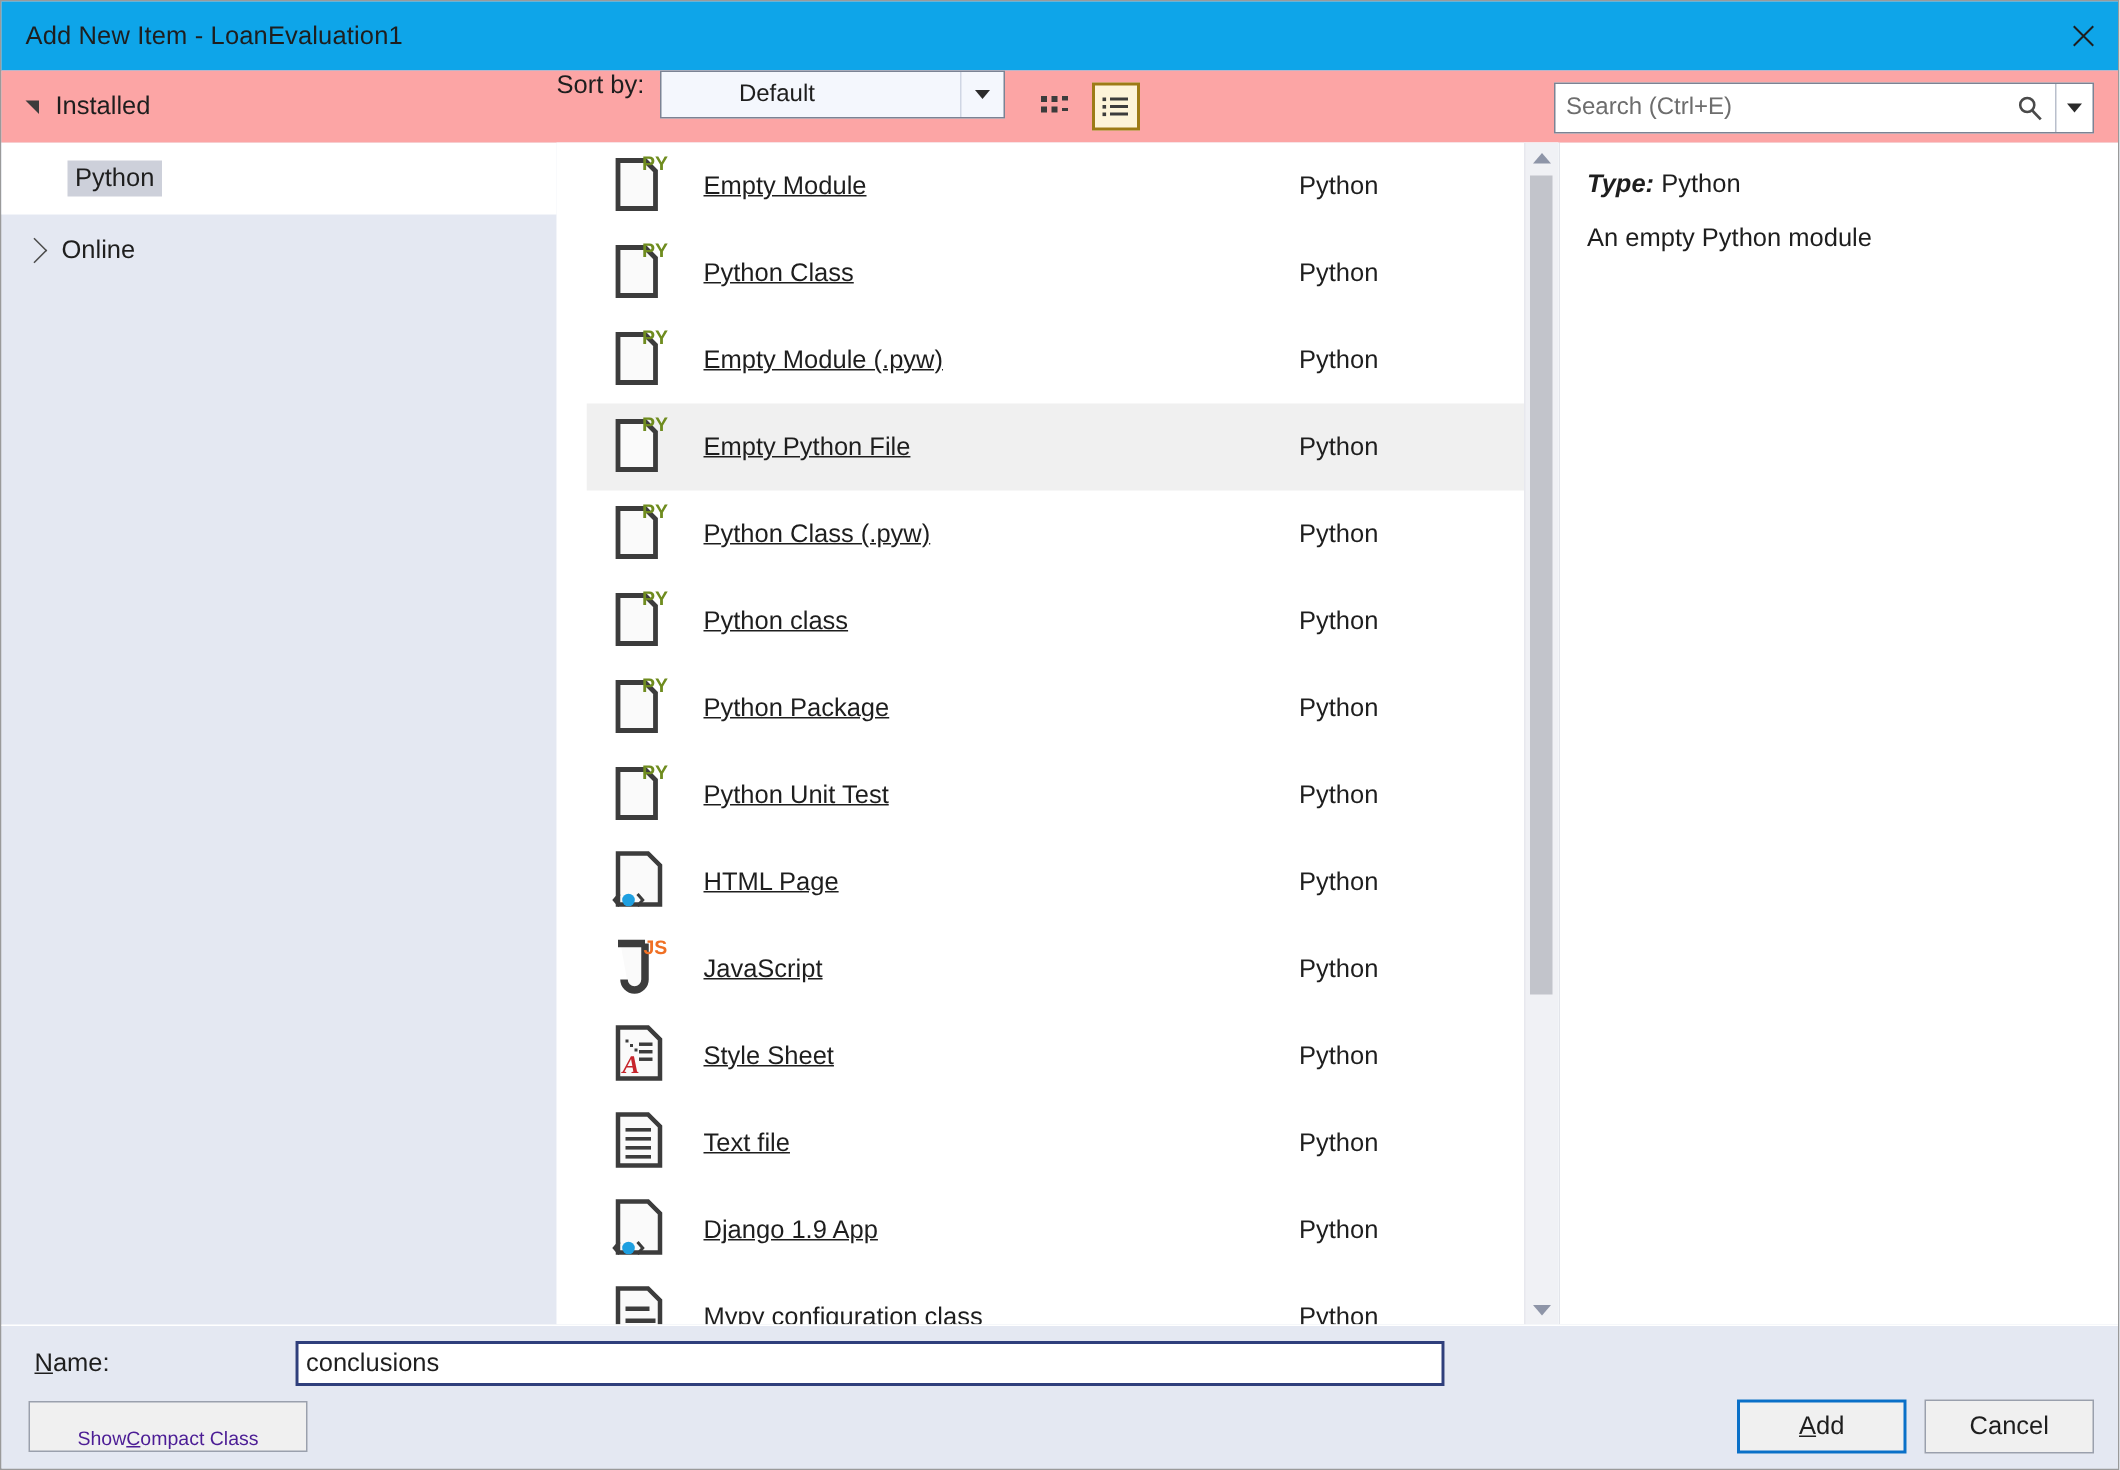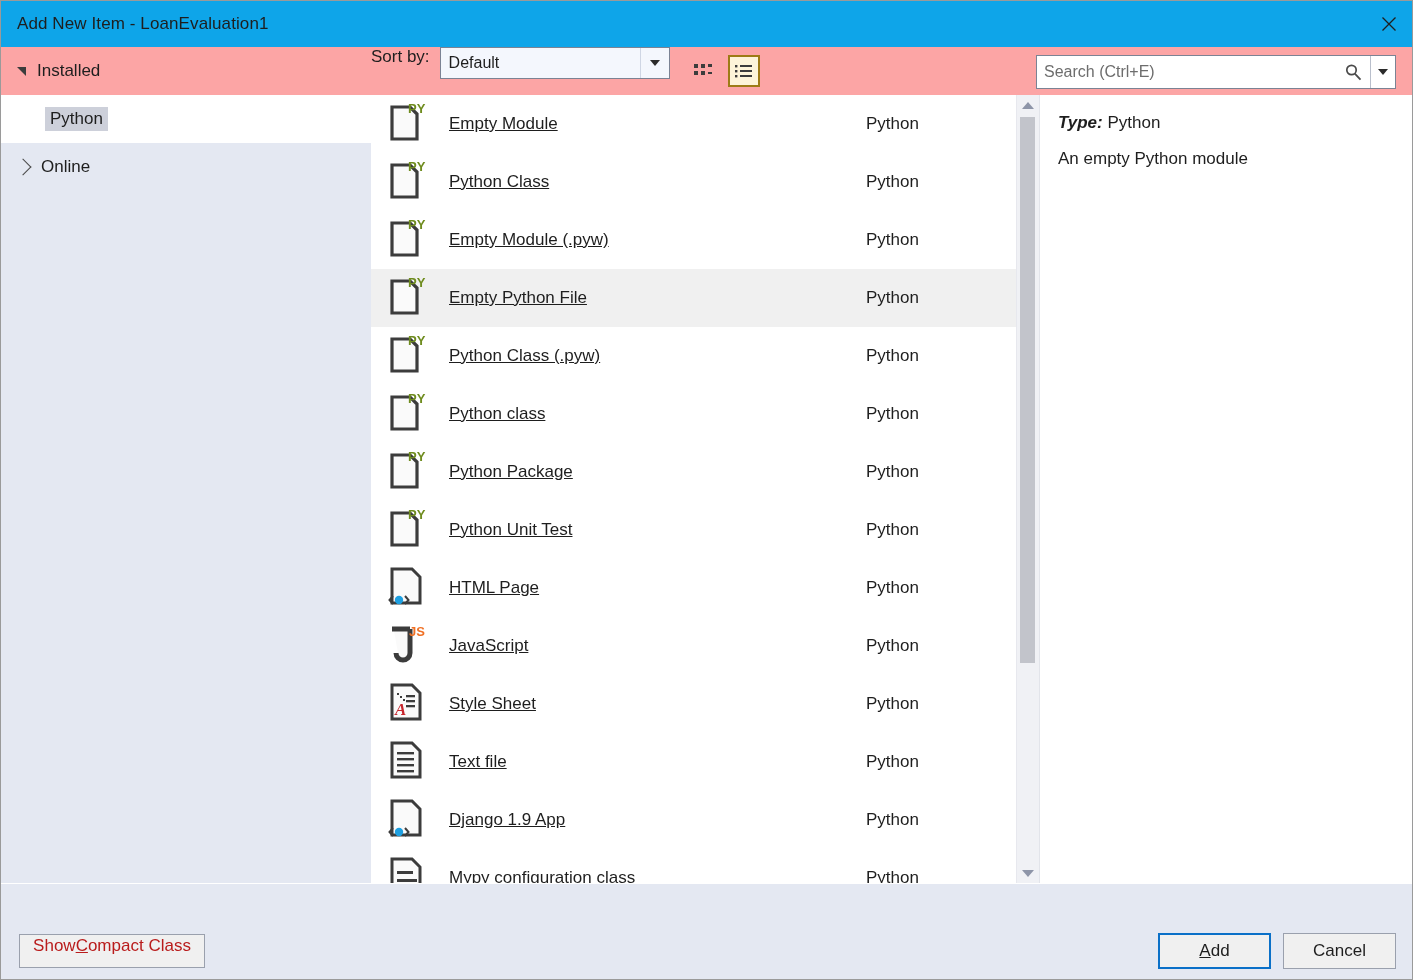--- a/index.html
+++ b/index.html
@@ -106,6 +106,7 @@
     font-size: 16px;
     color: #1e1e1e;
     padding-left: 8px;
+    margin-left: 44px;
   }
   .sortby-arrowbox {
     position: absolute;

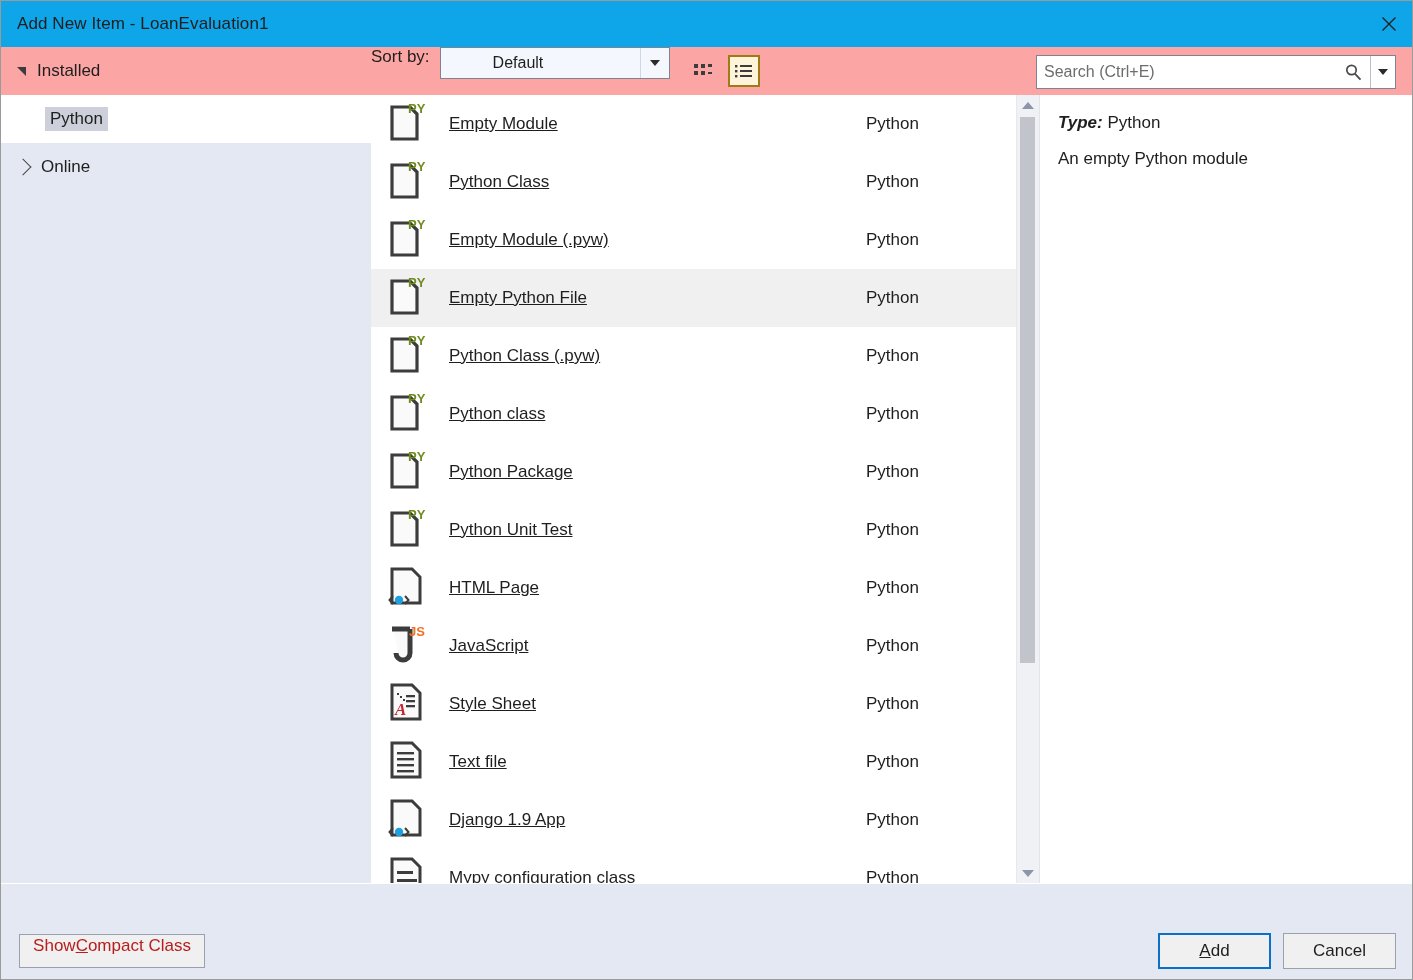--- a/index.html
+++ b/index.html
@@ -217,6 +217,7 @@
     min-width: 0;
     position: relative;
     overflow: hidden;
+    padding-left: 20px;
   }
   .list-scroll {
     flex: 1;

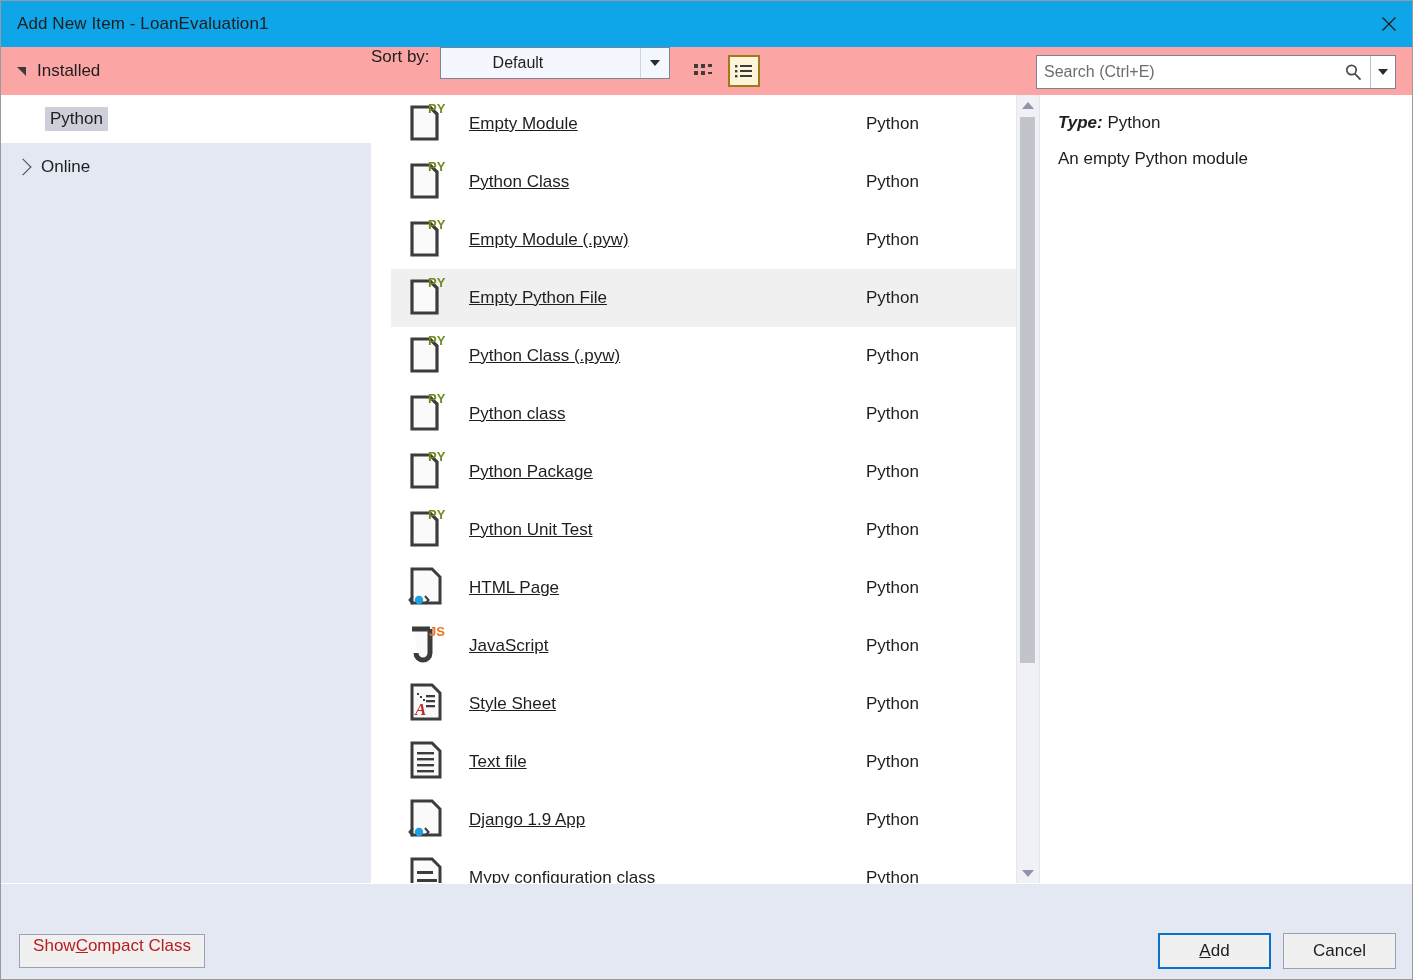--- a/index.html
+++ b/index.html
@@ -660,6 +660,10 @@
   </div>
 
   <div class="bottom">
+    <div class="name-row">
+      <div class="name-label"><u>N</u><span>ame:</span></div>
+      <input class="name-input" type="text" value="conclusions" style="">
+    </div>
     <button class="compact-btn">
         <span>Show </span>
         <u>C</u>

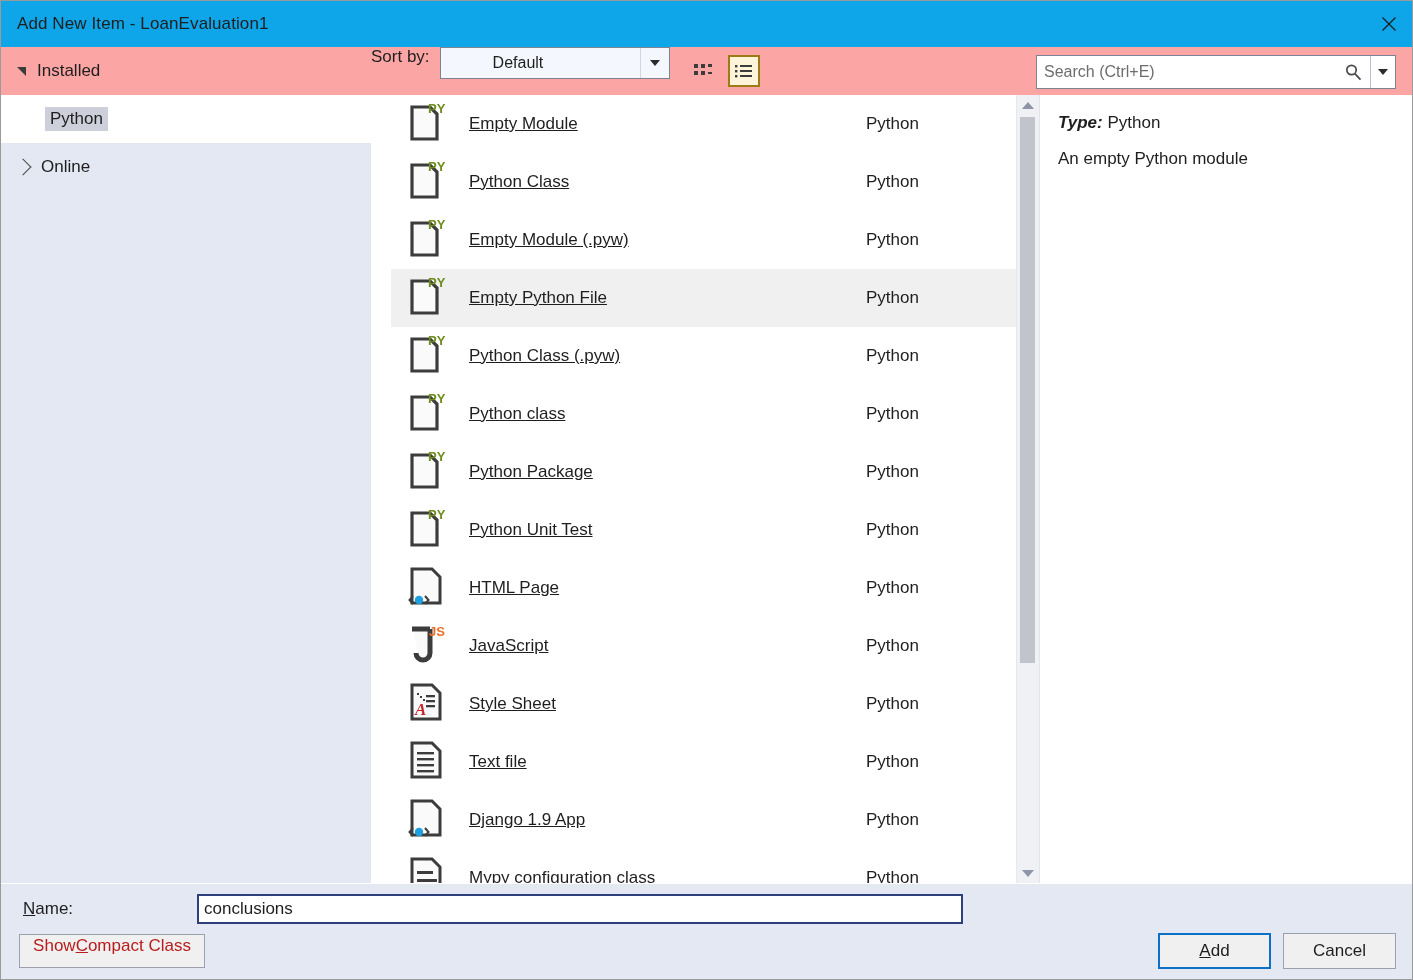--- a/index.html
+++ b/index.html
@@ -362,12 +362,12 @@
     height: 34px;
     background: #f0f0f0;
     border: 1px solid #9aa0ad;
-    font-size: 17px;
-    color: #b91c1c;
+    font-size: 13px;
+    color: #4c1d95;
     cursor: pointer;
     font-family: "Liberation Sans", sans-serif;
     display: flex;
-    align-items: flex-start;
+    align-items: flex-end;
     justify-content: center;
   }
   .btn-row {

